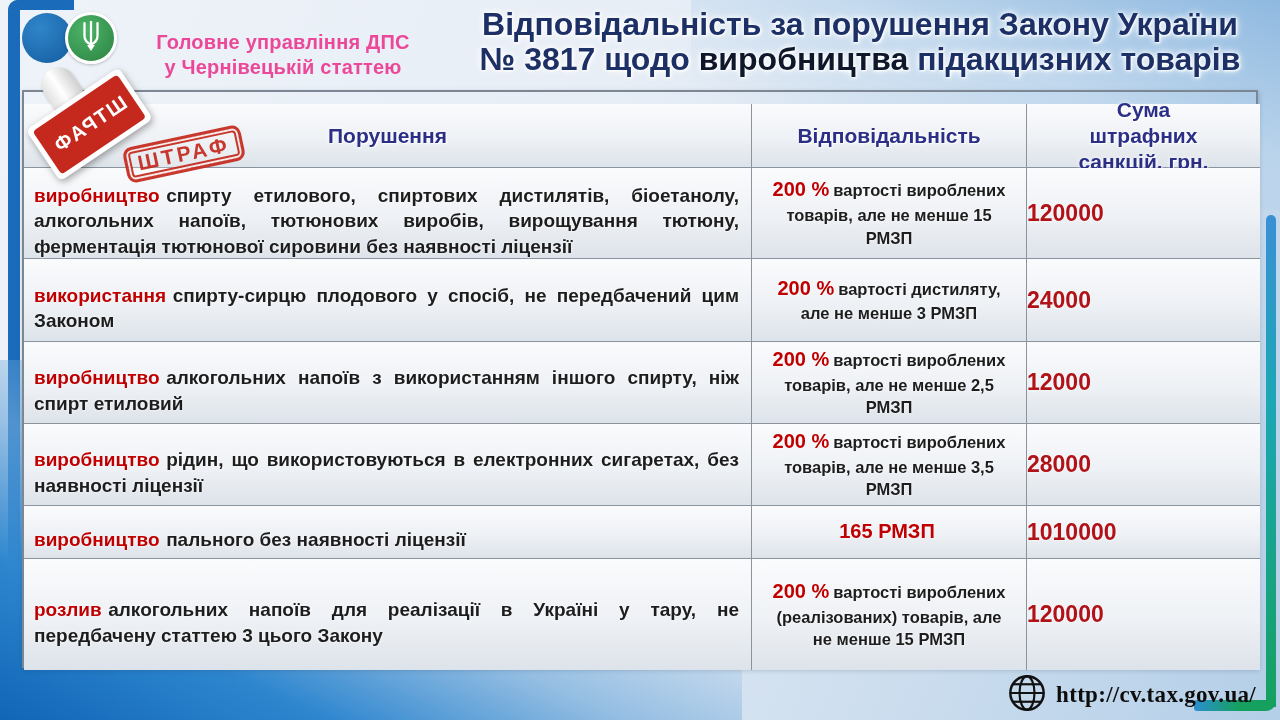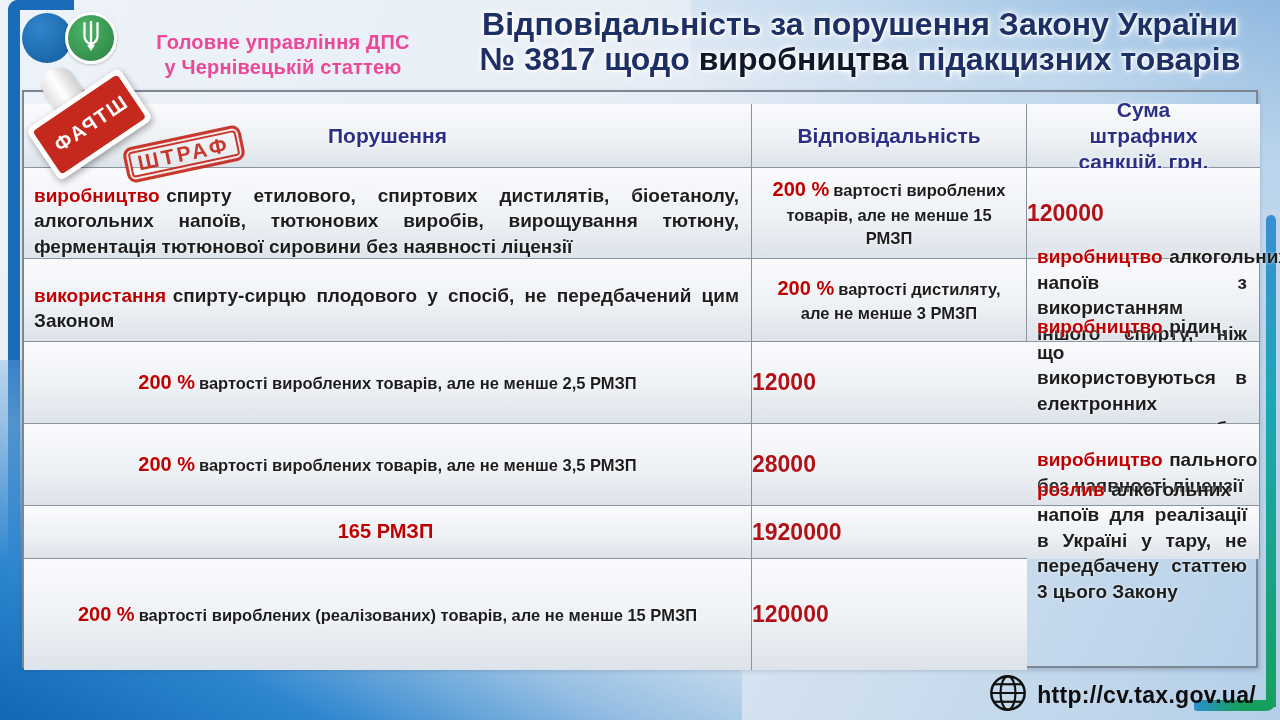--- a/index.html
+++ b/index.html
@@ -139,6 +139,7 @@
   <div class="cell pen">
       <div><span class="pct">200 %</span><span>вартості дистиляту, але не менше 3 РМЗП</span></div>
     </div>
+  <div class="cell amt last">24000</div>
 
   <div class="cell viol">
       <p><span class="kw">виробництво</span><span>алкогольних напоїв з використанням іншого спирту, ніж спирт етиловий</span></p>

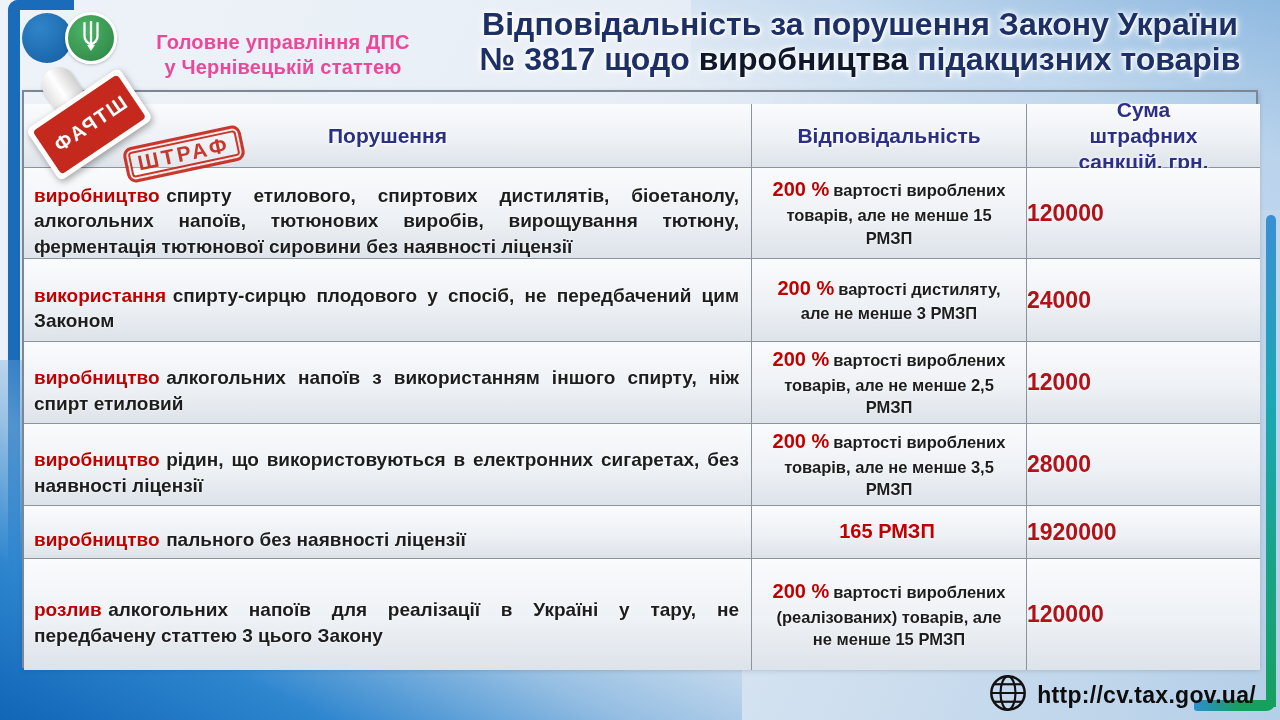--- a/index.html
+++ b/index.html
@@ -163,7 +163,7 @@
   <div class="cell pen">
       <div><span class="pct">165 РМЗП</span><span></span></div>
     </div>
-  <div class="cell amt last">1920000</div>
+  <div class="cell amt last">1010000</div>
 
   <div class="cell viol bottom">
       <p><span class="kw">розлив</span><span>алкогольних напоїв для реалізації в Україні у тару, не передбачену статтею 3 цього Закону</span></p>

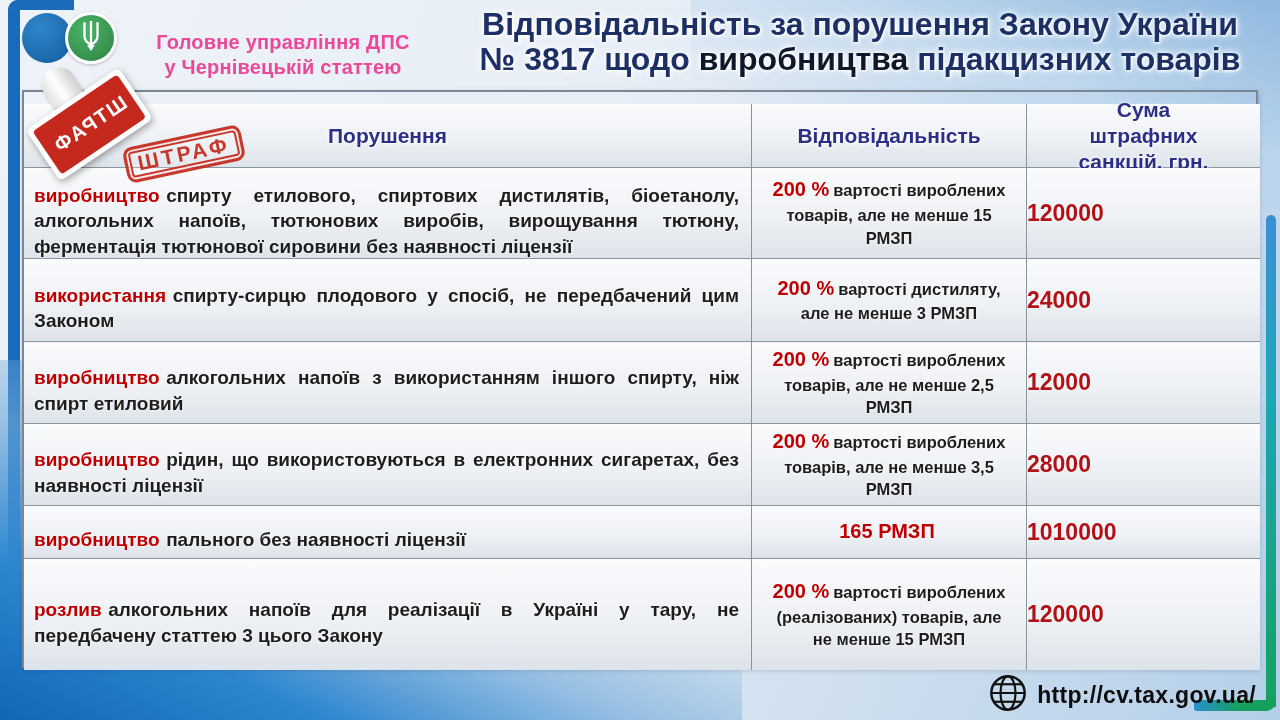--- a/index.html
+++ b/index.html
@@ -81,7 +81,7 @@
   
   .footer { position:absolute; right:24px; bottom:2px; height:46px; z-index:5;
     display:flex; align-items:center; gap:9px; }
-  .footer .url { font-weight:bold; font-size:23px; color:#0d0d0d; letter-spacing:.3px; }
+  .footer .url { font-weight:bold; font-size:23px; color:#0d0d0d; letter-spacing:.3px;font-family:Liberation Serif, serif; }
 </style>
 </head>
 <body>

